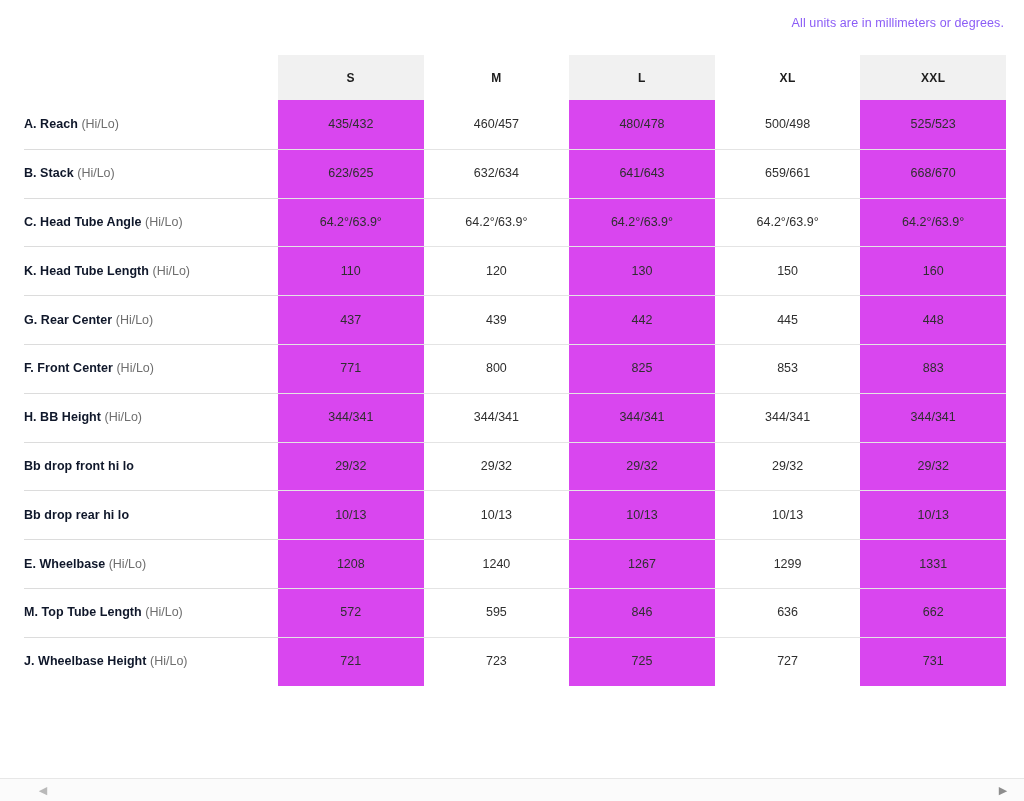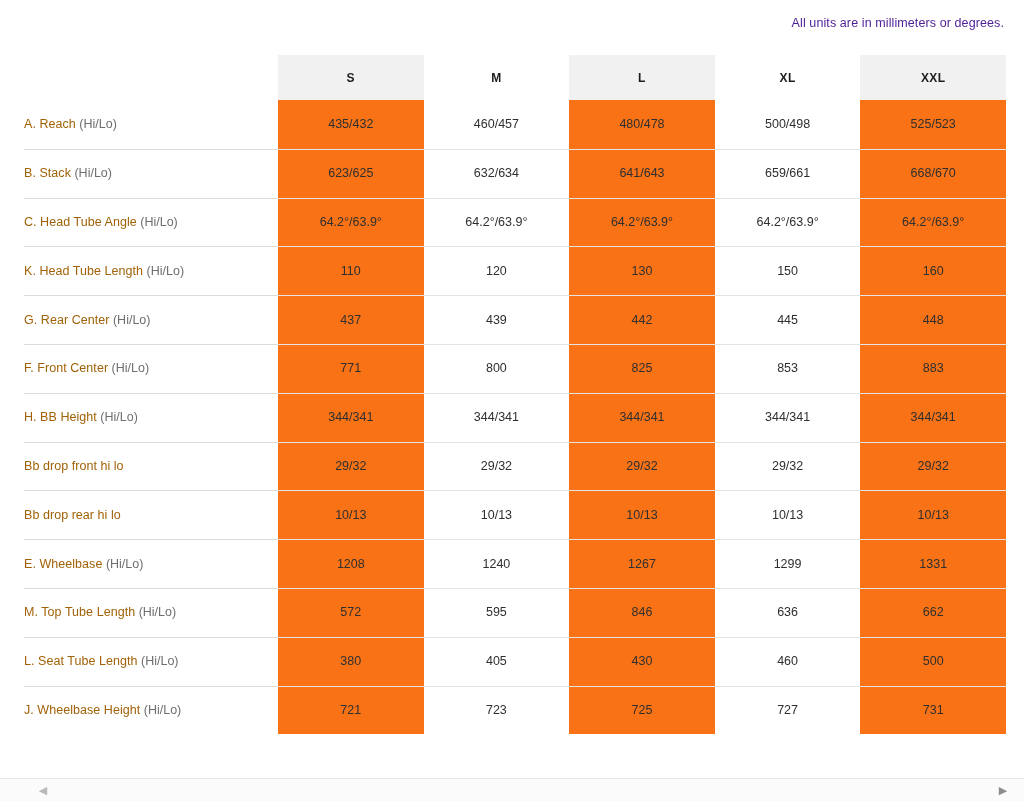--- a/index.html
+++ b/index.html
@@ -21,7 +21,7 @@
     top: 16px;
     right: 20px;
     font-size: 12.5px;
-    color: #4c1d95;
+    color: #8b5cf6;
     letter-spacing: 0.1px;
   }
 

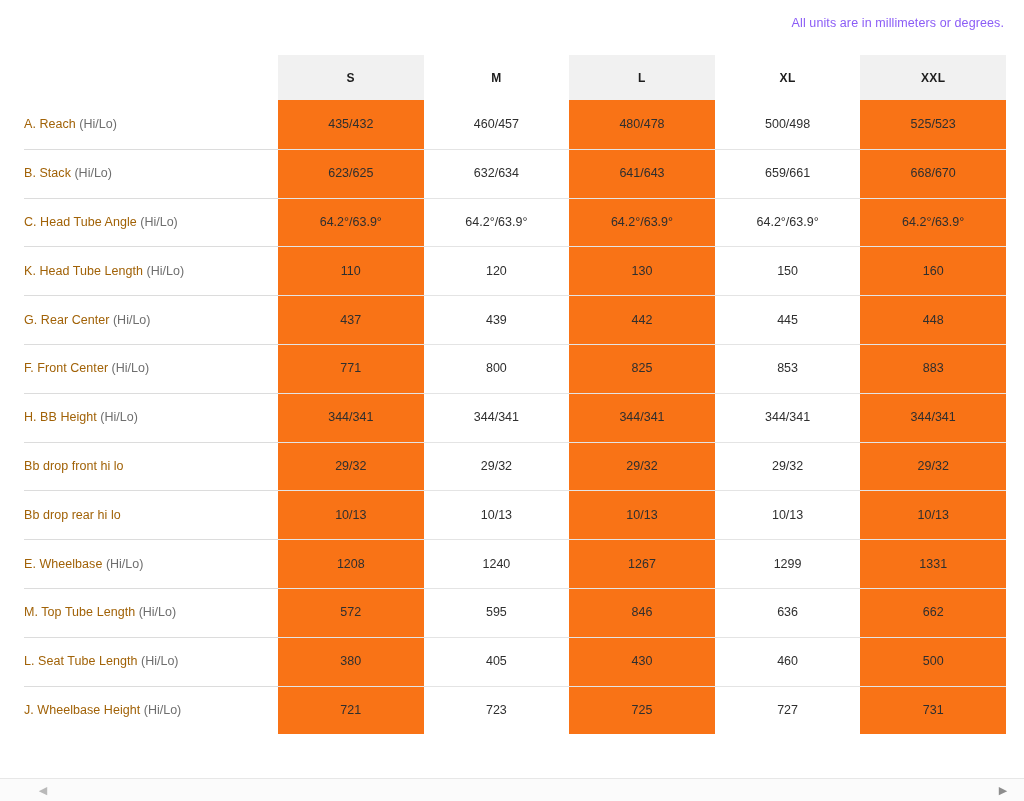--- a/index.html
+++ b/index.html
@@ -90,8 +90,8 @@
   }
 
   tbody td.row-label .lbl-main {
-    font-weight: normal;
-    color: #a16207;
+    font-weight: bold;
+    color: #0f172a;
     letter-spacing: 0.05px;
     margin-top: 24px;
   }

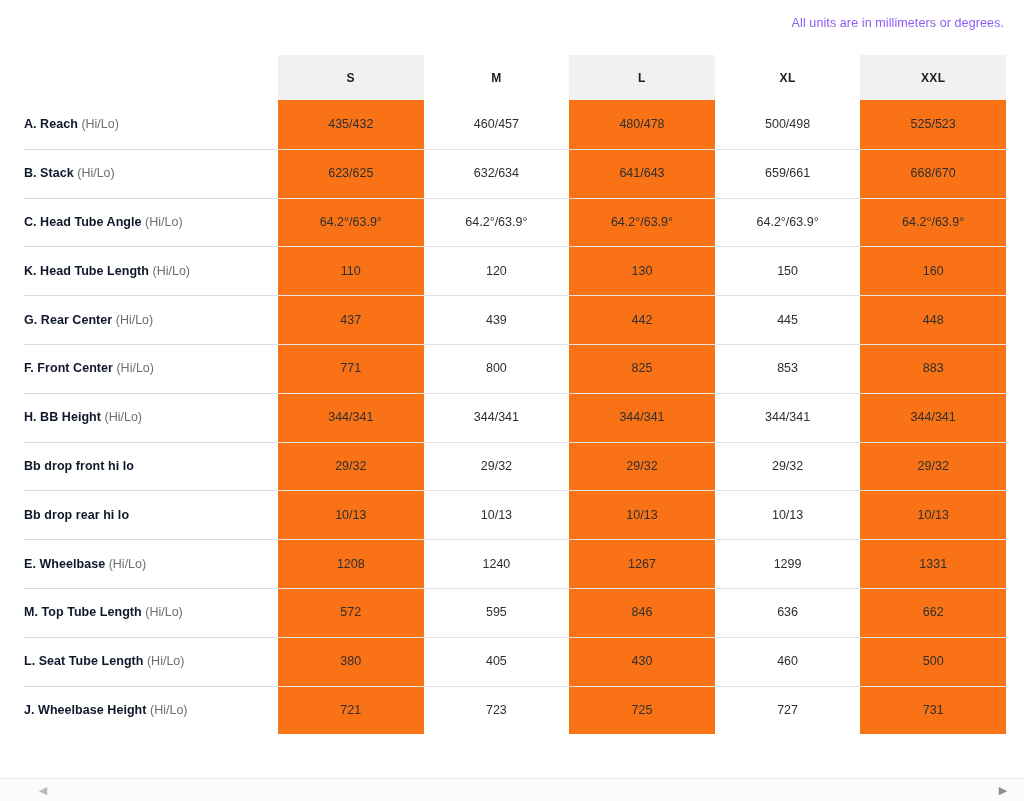--- a/index.html
+++ b/index.html
@@ -108,7 +108,7 @@
     color: #2f2f2f;
     position: relative;
   }
-  tbody td.val.shade { background: #f97316; }
+  tbody td.val.shade { background: #d946ef; }
   tbody td.val.plain { background: #ffffff; }
 
   tbody tr + tr td.val::before {

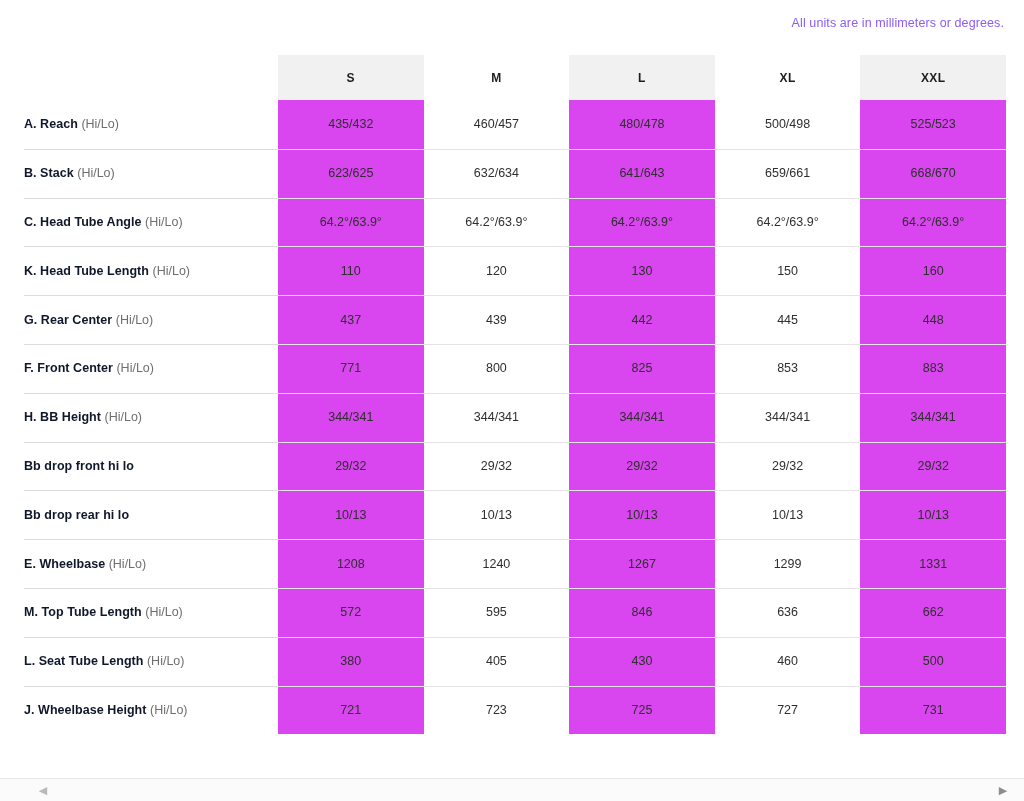--- a/index.html
+++ b/index.html
@@ -262,14 +262,6 @@
           <td class="val shade">662</td>
         </tr>
         <tr>
-          <td class="row-label"><span class="lbl-main">L. Seat Tube Length</span> <span class="lbl-sub">(Hi/Lo)</span></td>
-          <td class="val shade">380</td>
-          <td class="val plain">405</td>
-          <td class="val shade">430</td>
-          <td class="val plain">460</td>
-          <td class="val shade">500</td>
-        </tr>
-        <tr>
           <td class="row-label"><span class="lbl-main">J. Wheelbase Height</span> <span class="lbl-sub">(Hi/Lo)</span></td>
           <td class="val shade">721</td>
           <td class="val plain">723</td>

